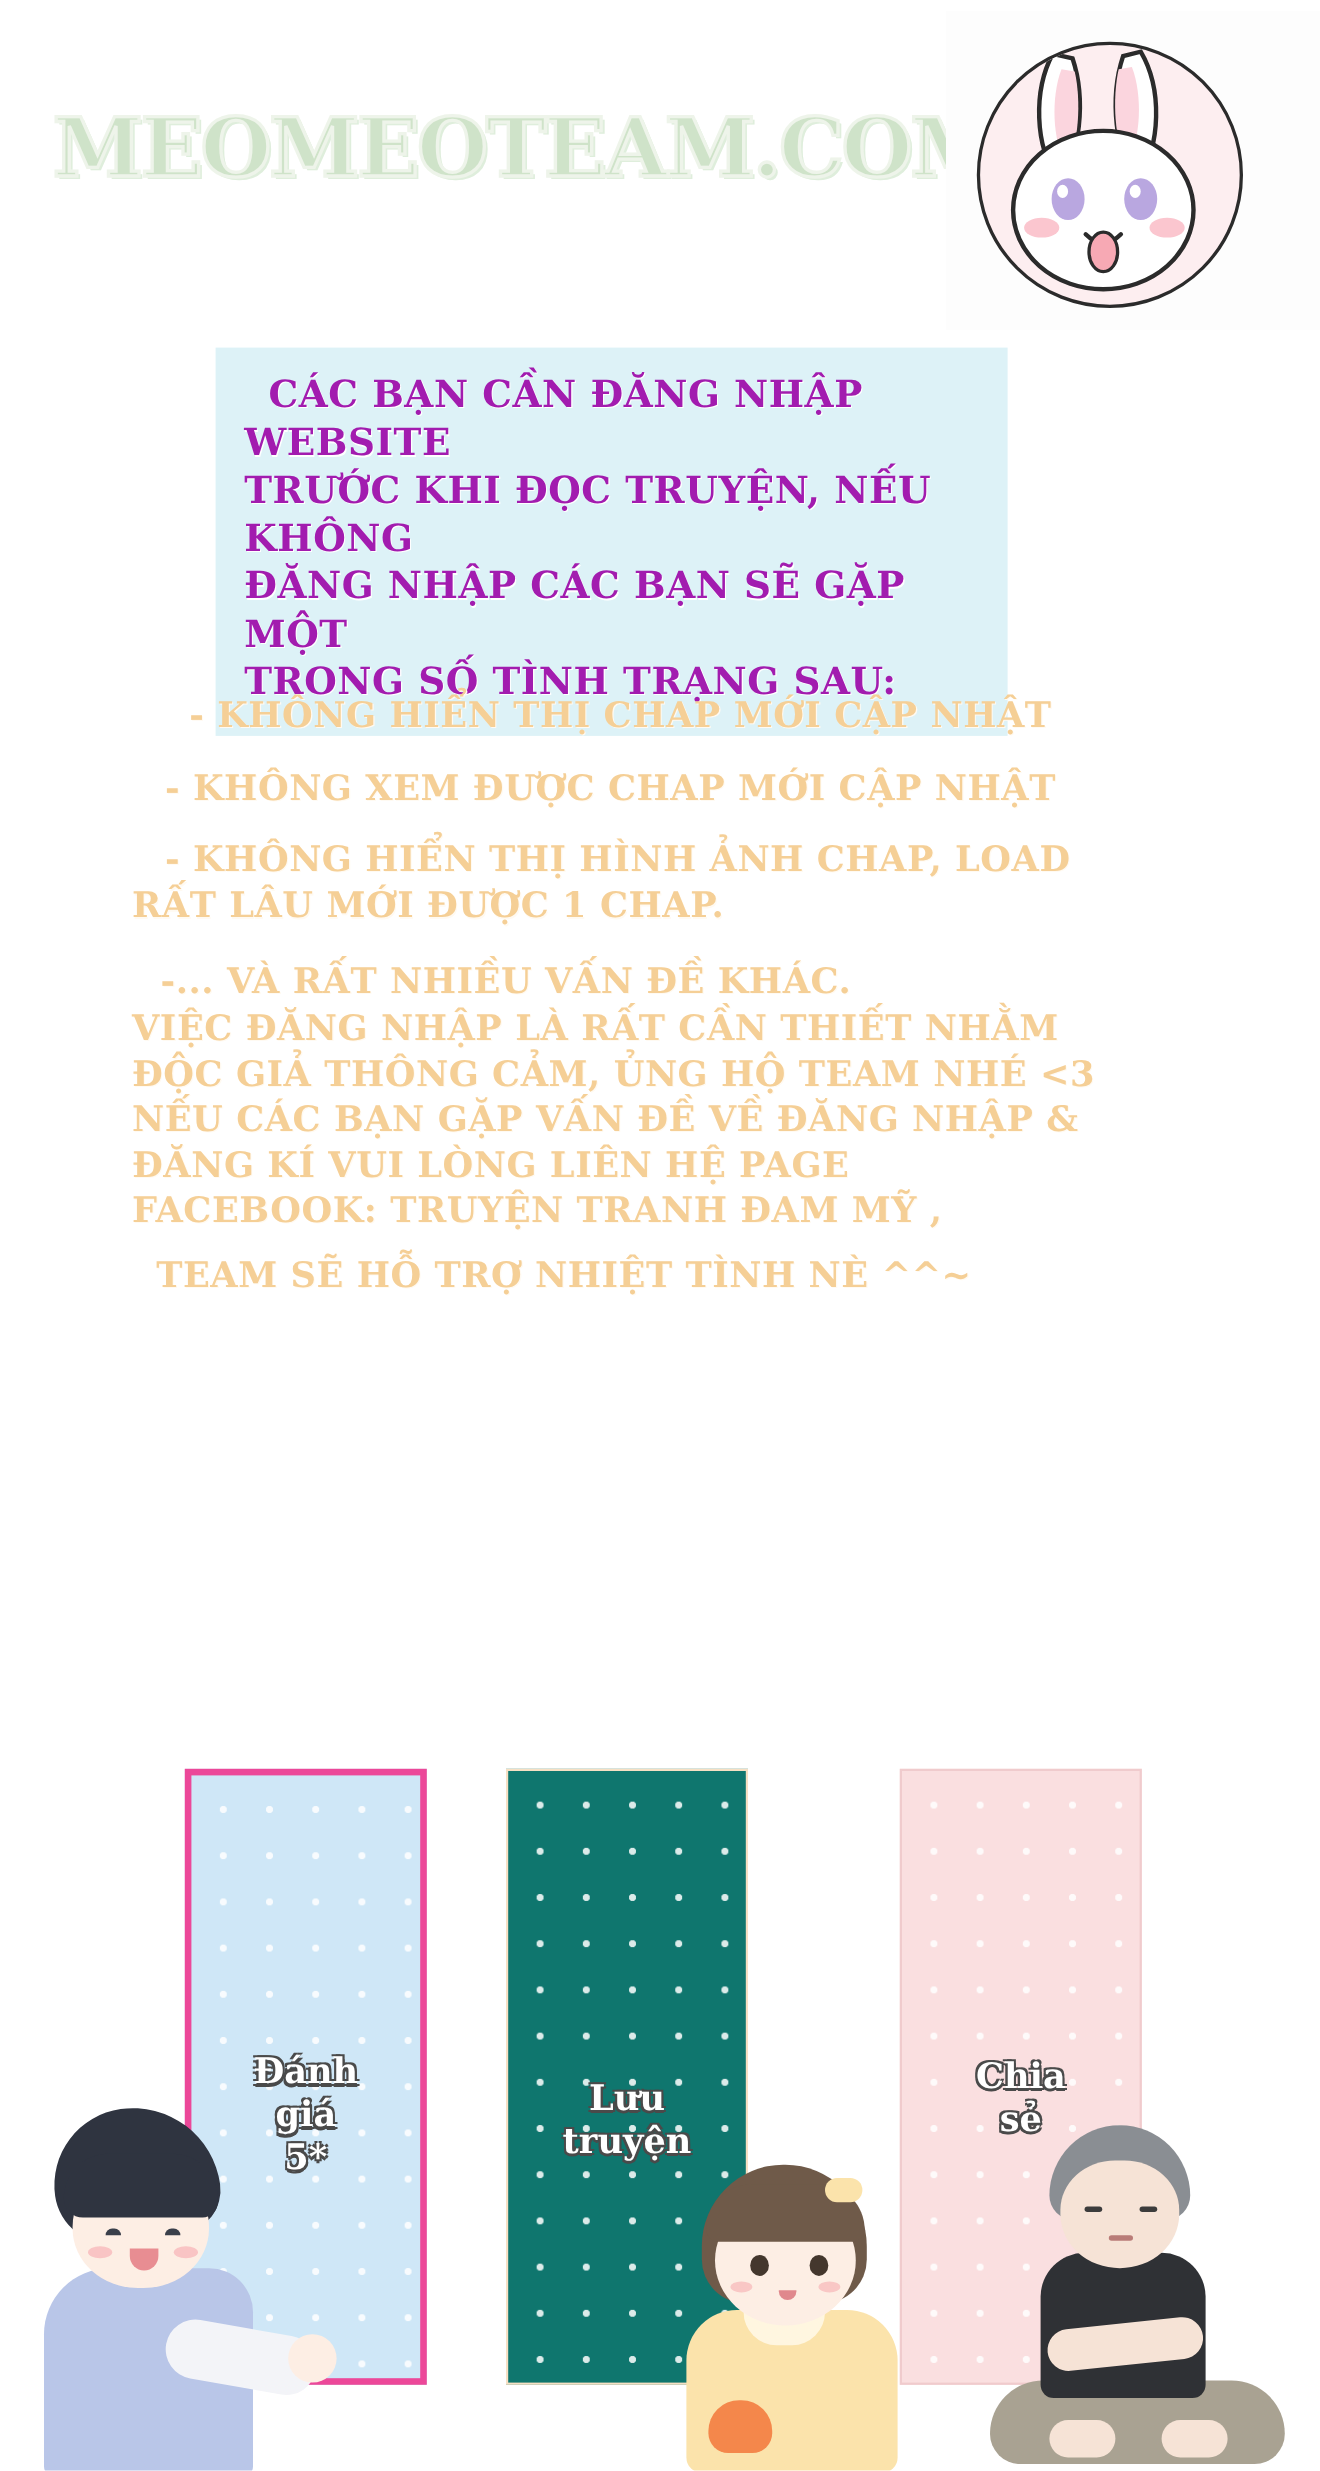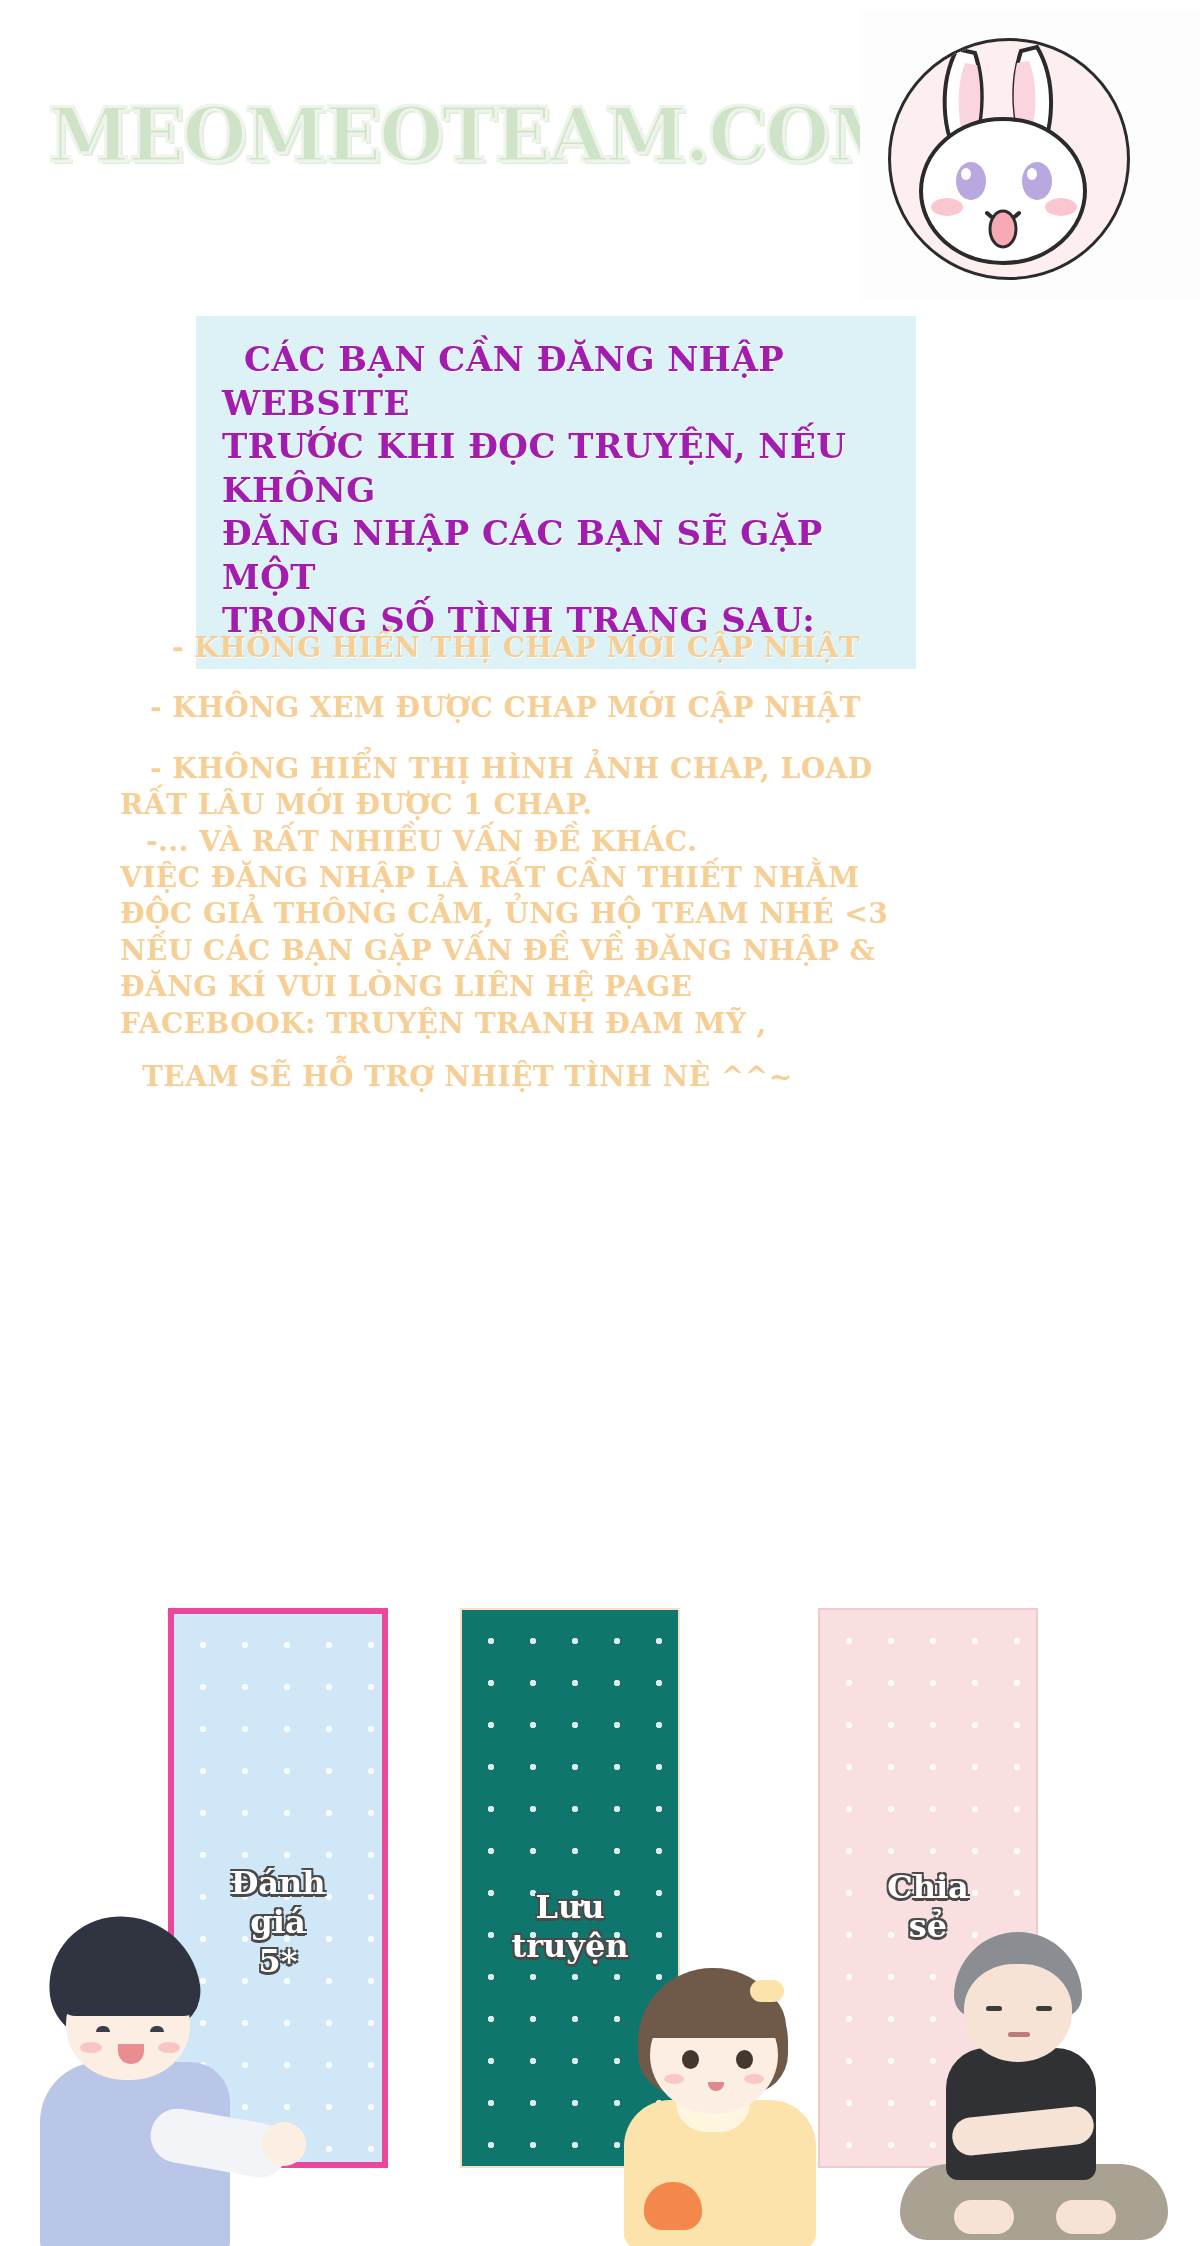--- a/index.html
+++ b/index.html
@@ -91,7 +91,7 @@
   .body-line {
     font-family: "DejaVu Serif", serif;
     font-weight: bold;
-    font-size: 28px;
+    font-size: 32px;
     line-height: 1.30;
     color: #f5cf96;
     text-transform: uppercase;

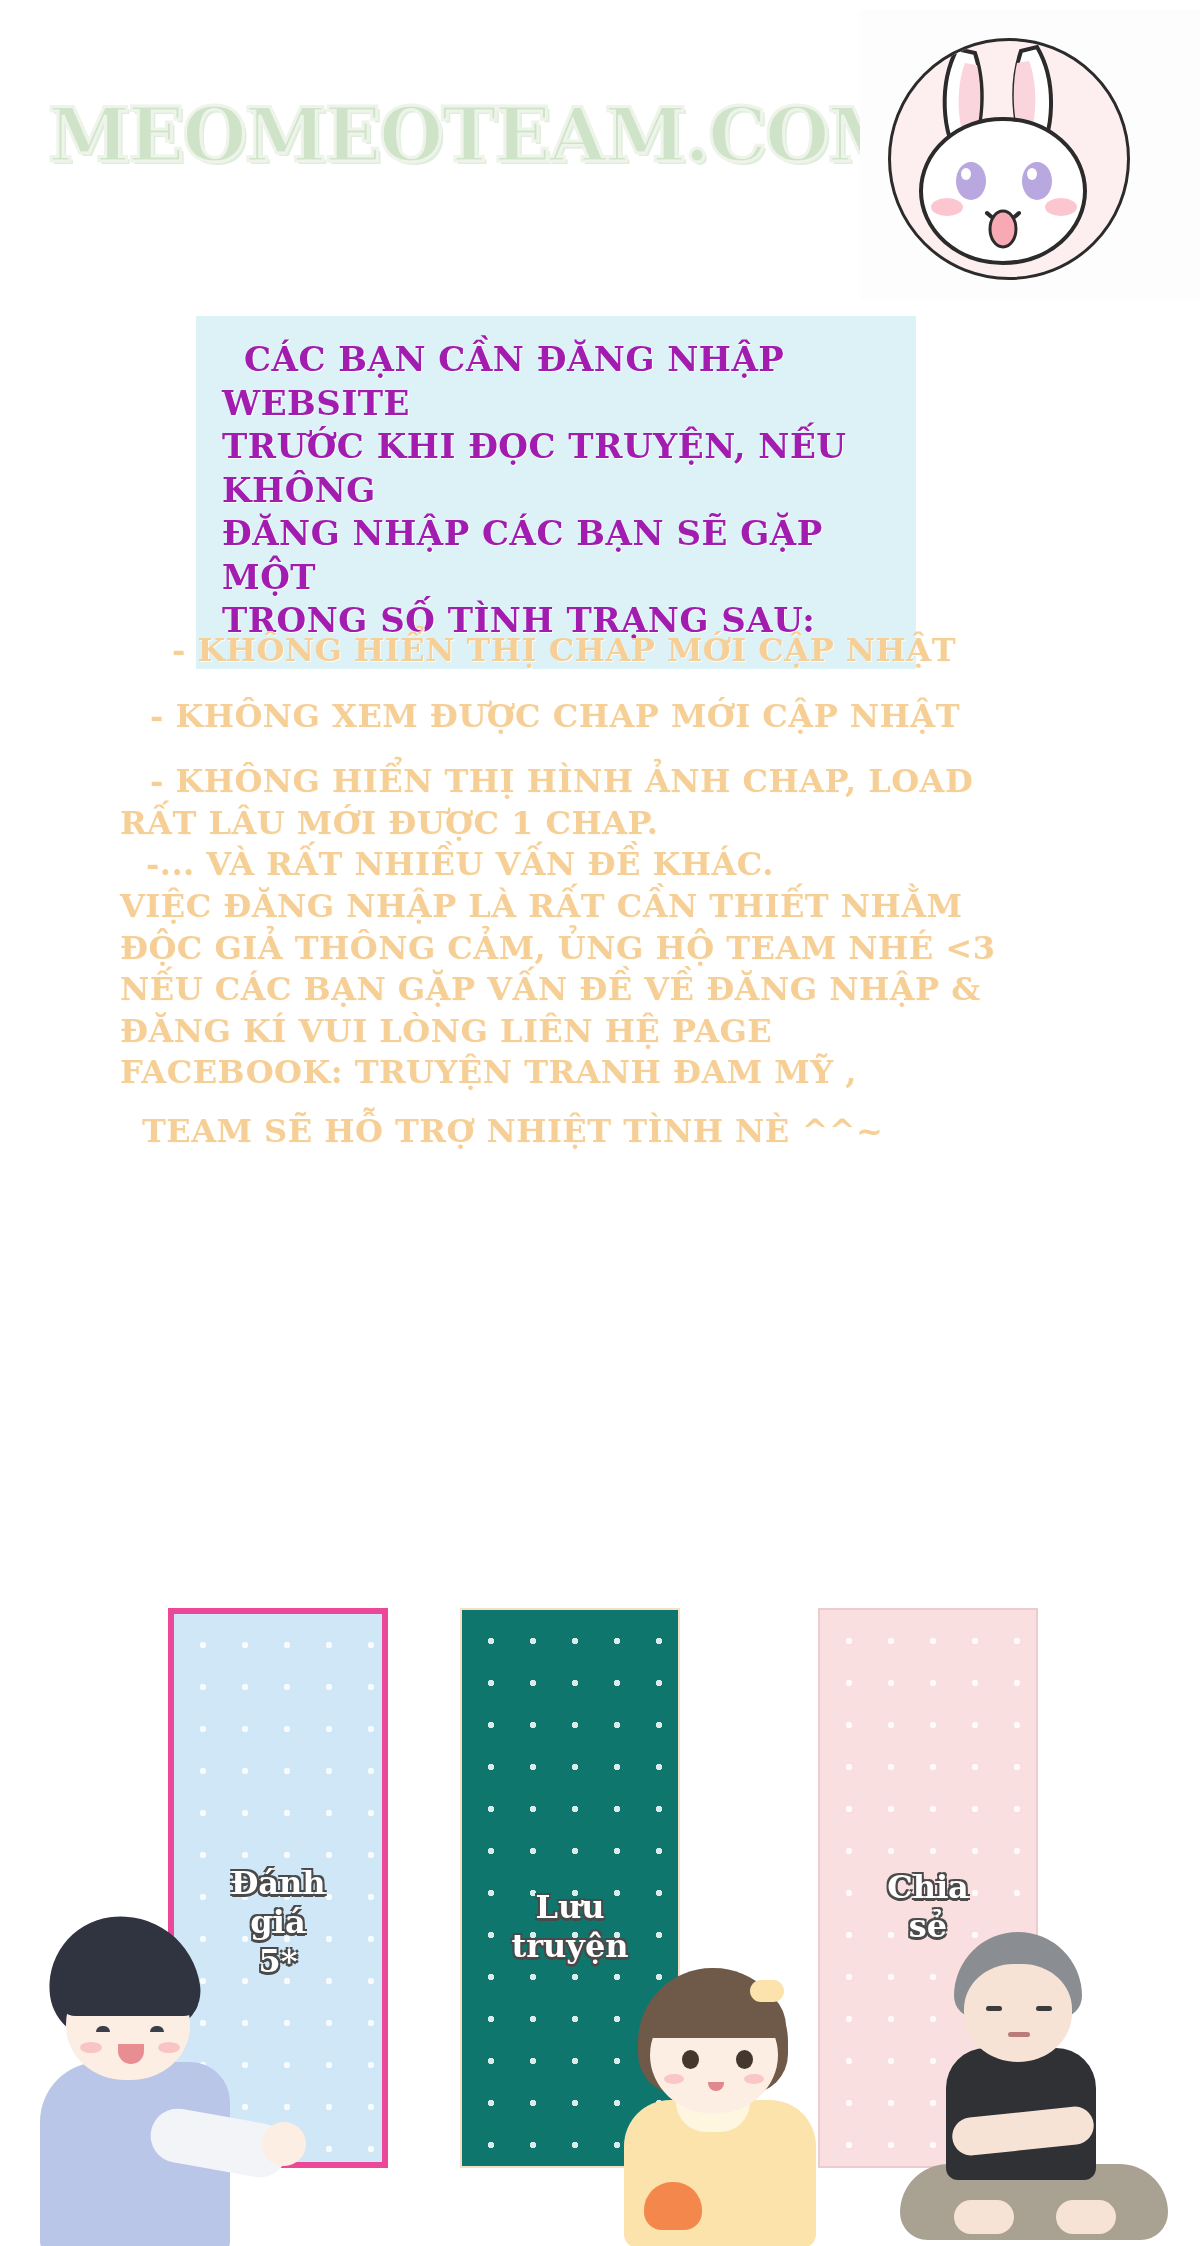--- a/index.html
+++ b/index.html
@@ -101,7 +101,7 @@
   }
   .body-line.ind1 { padding-left: 52px; }
   .body-line.ind2 { padding-left: 30px; margin-top: 24px; }
-  .body-line.ind3 { padding-left: 26px; }
+  .body-line.ind3 { padding-left: 26px; margin-top: 28px; }
   .body-line.ind4 { padding-left: 22px; margin-top: 17px; }
 
   

